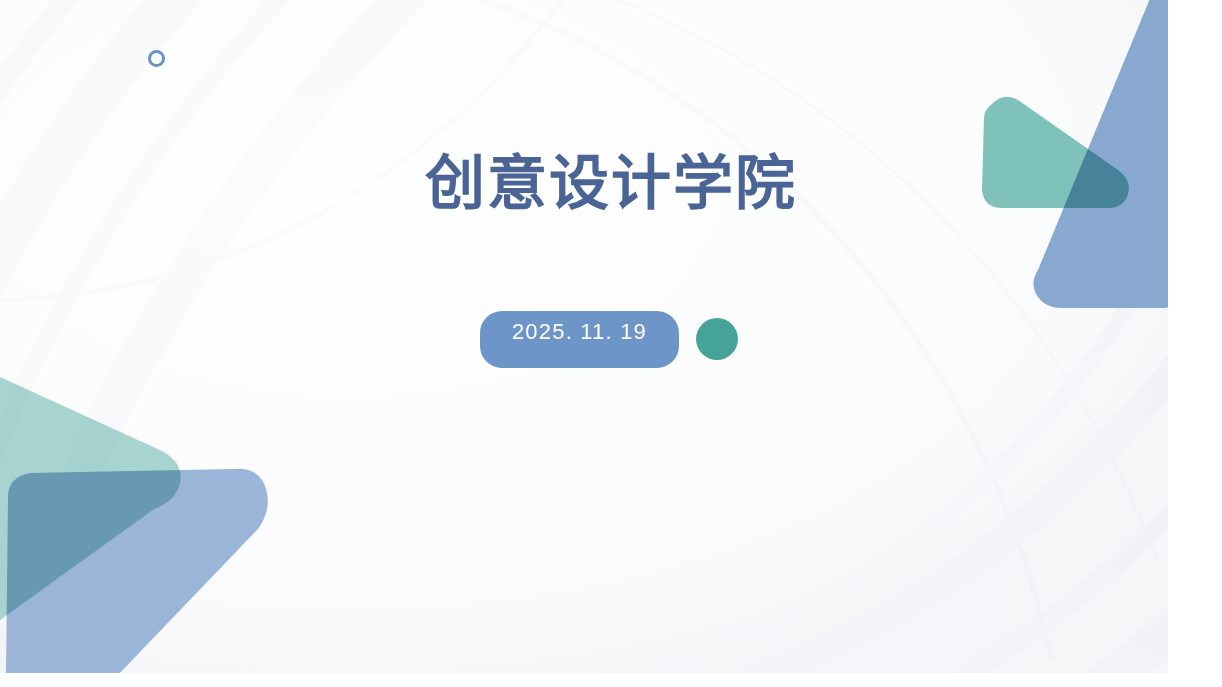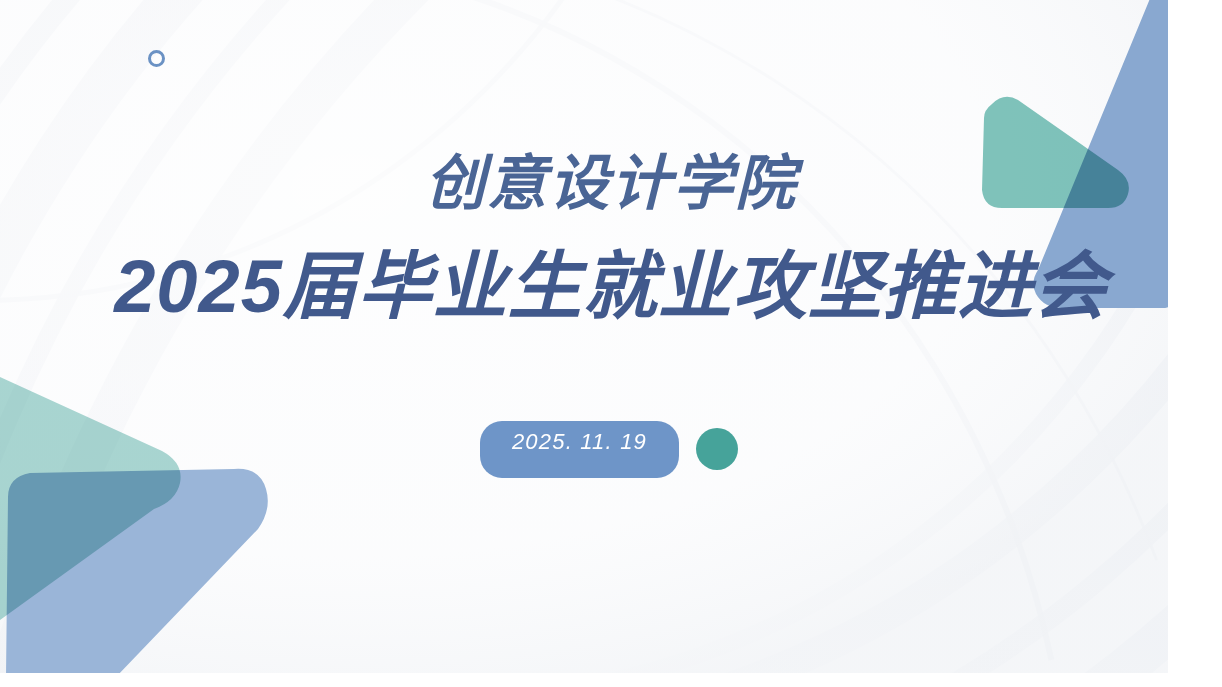--- a/index.html
+++ b/index.html
@@ -22,7 +22,6 @@
     height: 673px;
     overflow: hidden;
     background: #7dd3fc;
-    font-style: italic;
   }
   #bottom-strip {
     position: absolute;

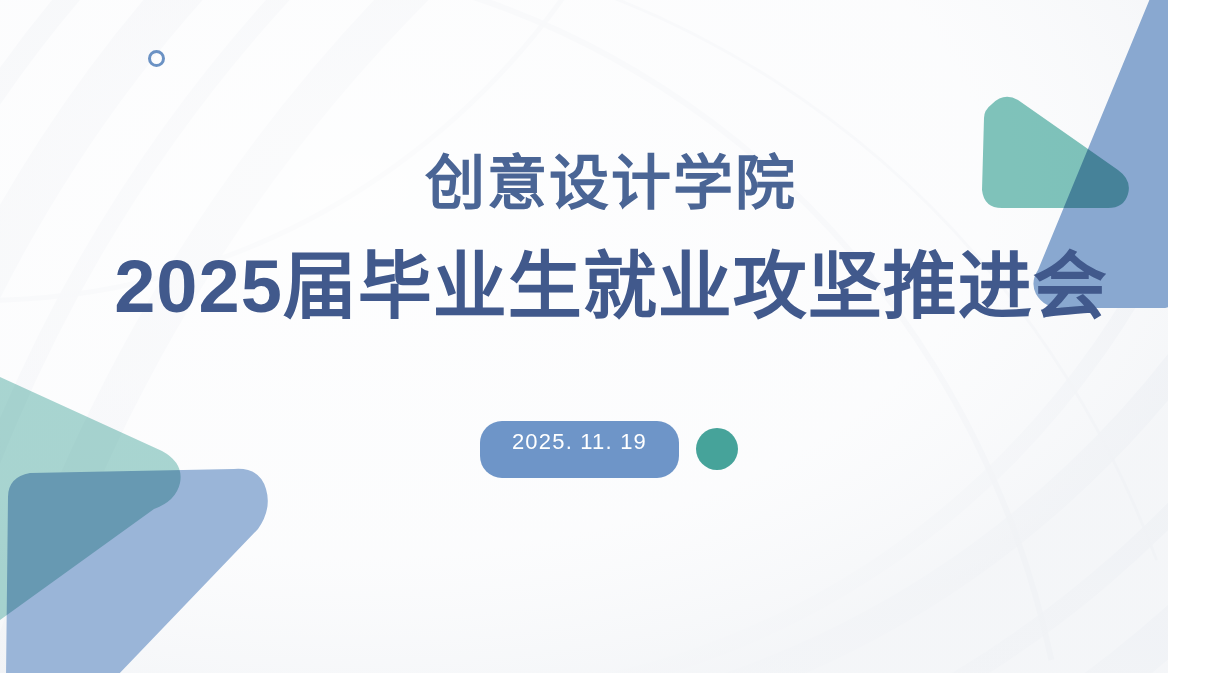--- a/index.html
+++ b/index.html
@@ -205,7 +205,6 @@
   <div id="text-block">
     <div id="title-main">创意设计学院</div>
 
-    <div id="title-sub">2025届毕业生就业攻坚推进会</div>
 
     <div id="date-row">
       <div id="date-badge">2025. 11. 19</div>

